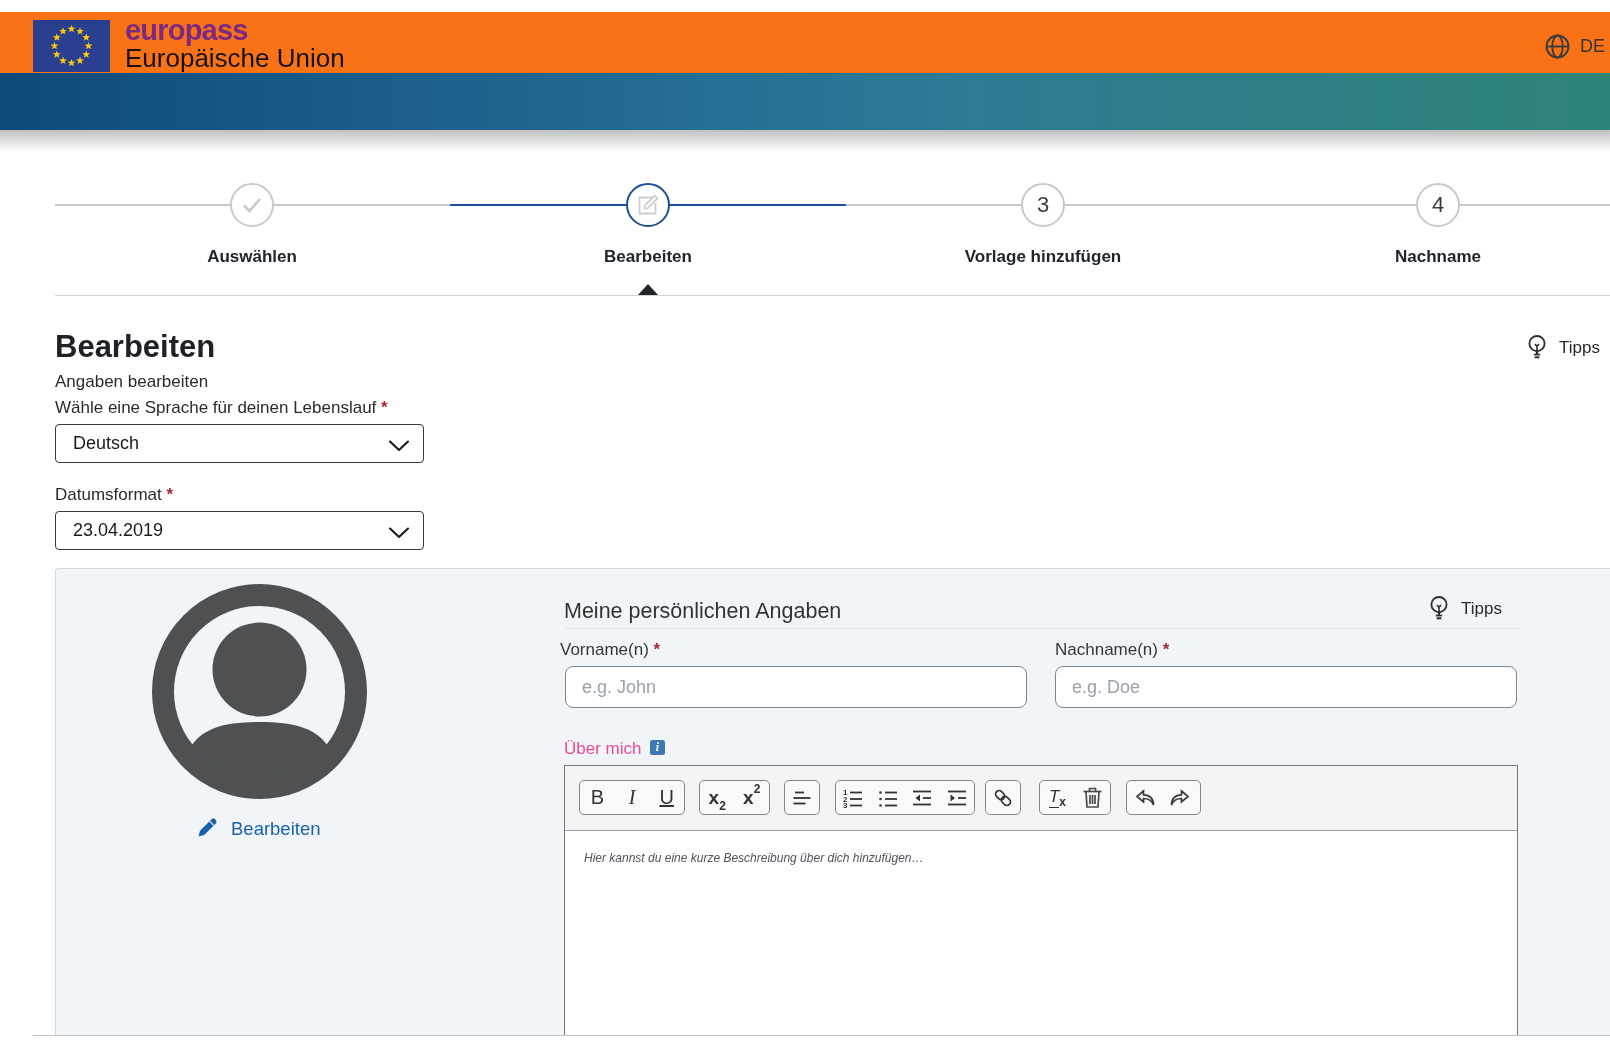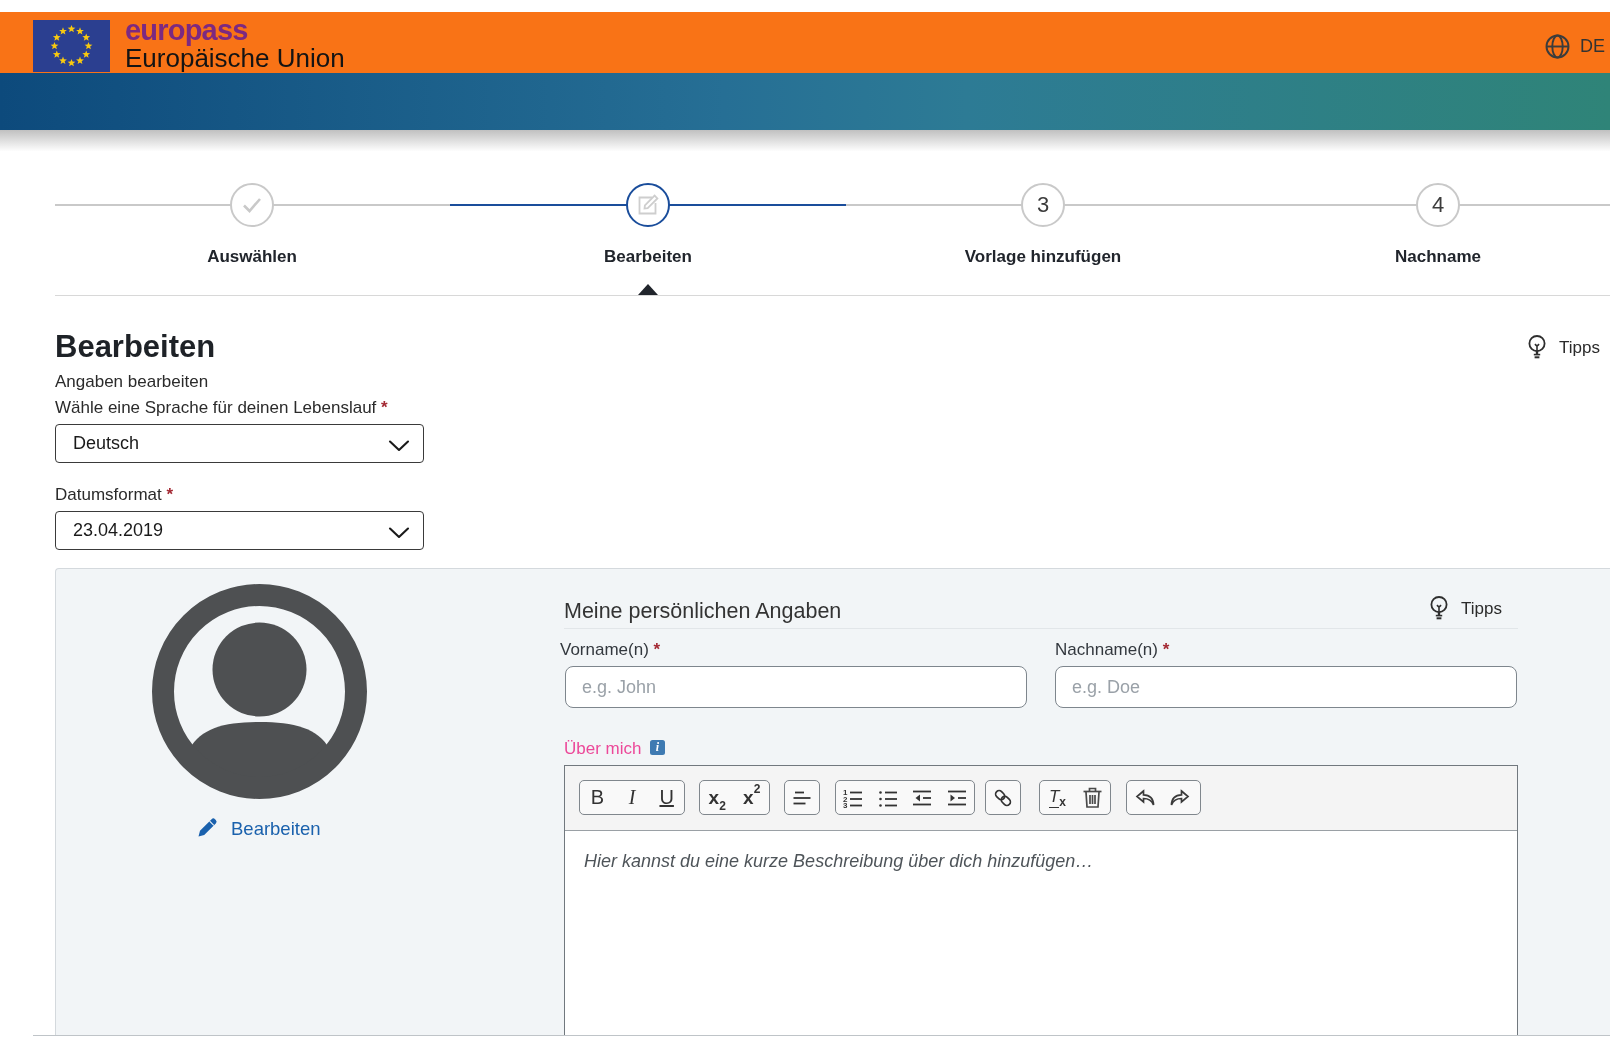--- a/index.html
+++ b/index.html
@@ -74,7 +74,7 @@
   .tgroup { position:absolute; top:14px; height:35px; background:#f9f9f9; border:1px solid #80878d;
      border-radius:5px; display:flex; align-items:center; }
   .tbtn { width:35px; height:35px; display:flex; align-items:center; justify-content:center; color:#333; }
-  #placeholder { position:absolute; left:19px; top:85px; font-size:18px; font-style:italic; color:#4e5459; }
+  #placeholder { position:absolute; left:19px; top:85px; font-size:12px; font-style:italic; color:#4e5459; }
   #bottomline { position:absolute; left:33px; top:1035px; width:1577px; height:1.4px; background:#bfc4c8; }
   #bottomwhite { position:absolute; left:0px; top:1036.5px; width:1610px; height:5px; background:#fff; }
   svg { display:block; }

